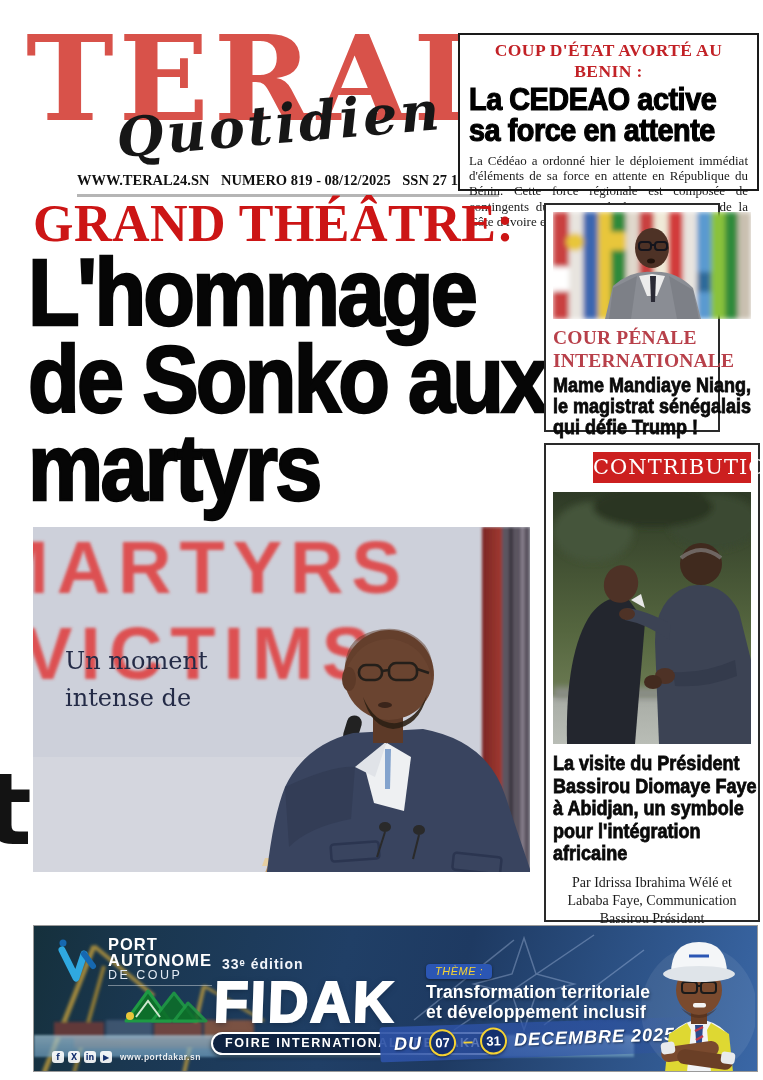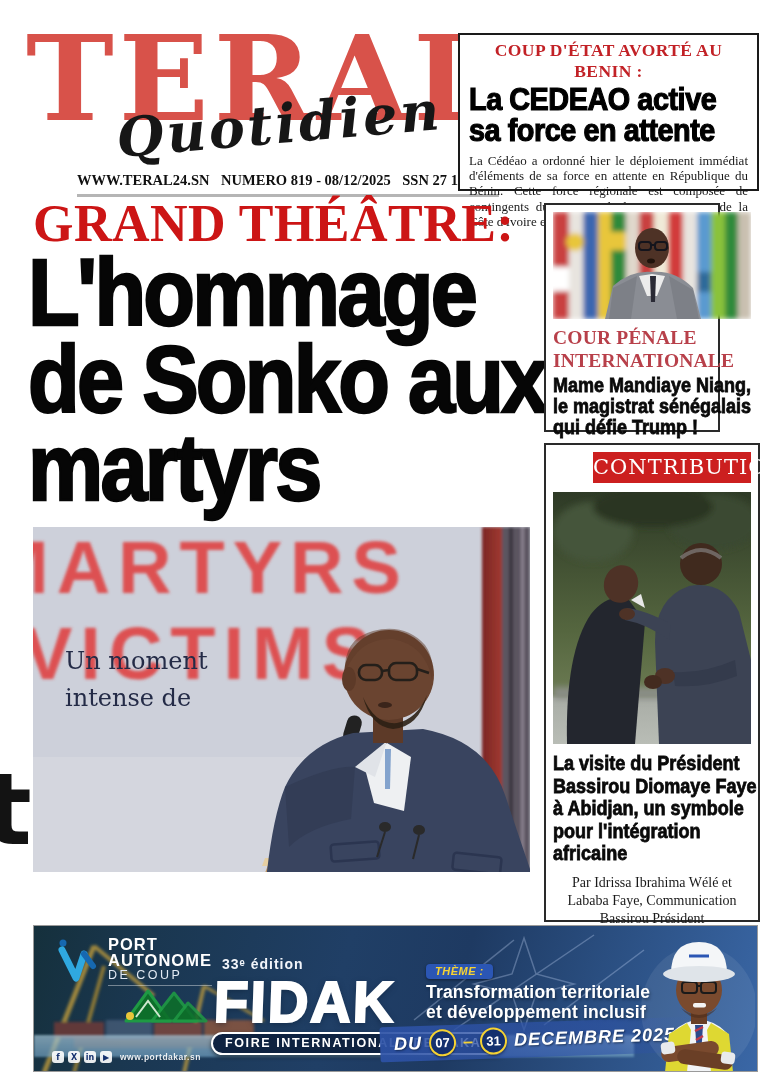--- a/index.html
+++ b/index.html
@@ -126,7 +126,7 @@
   }
   .theme-badge{
     left:392px;top:38px;background:#2b56b4;border-radius:4px;padding:1px 9px 2px 9px;
-    color:#f5d233;font-style:italic;font-weight:bold;font-size:11px;letter-spacing:.5px;
+    color:#f5d233;font-style:italic;font-weight:normal;font-size:11px;letter-spacing:.5px;
     box-shadow:0 1px 3px #0007;
   }
   .theme-lines{

